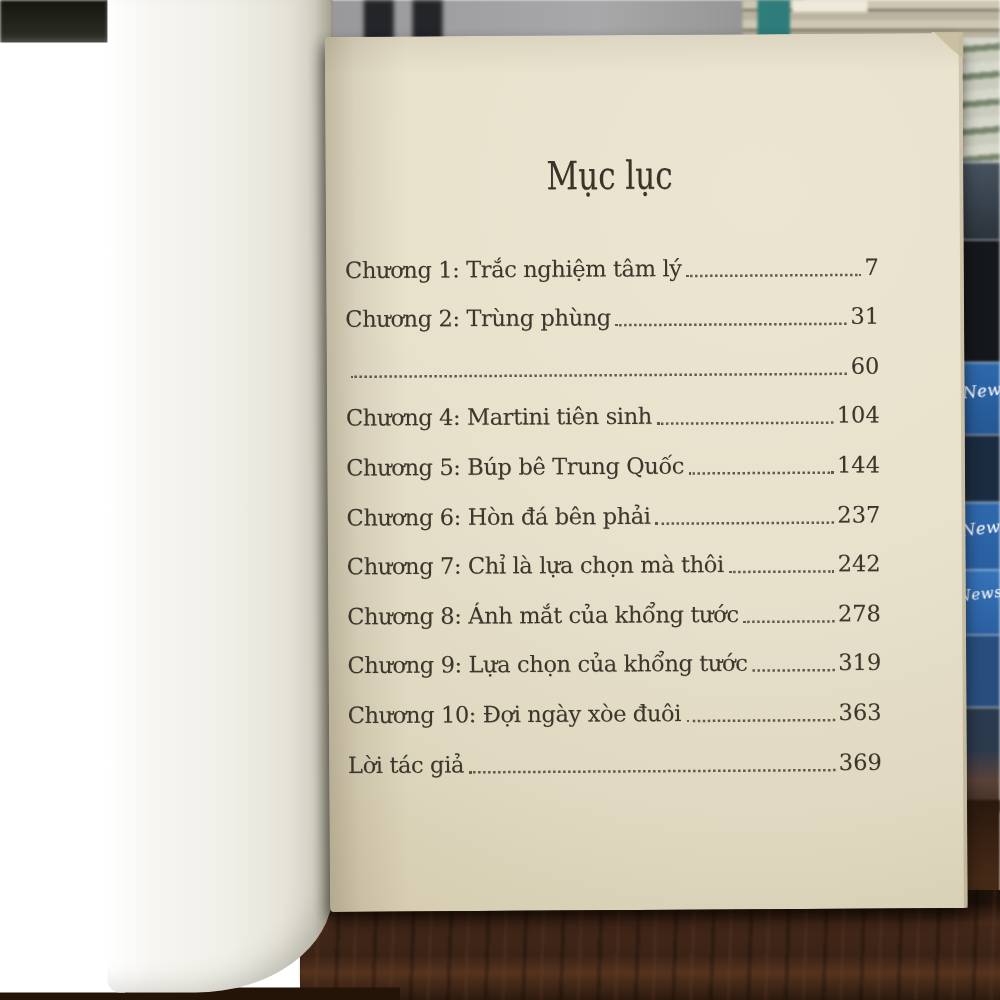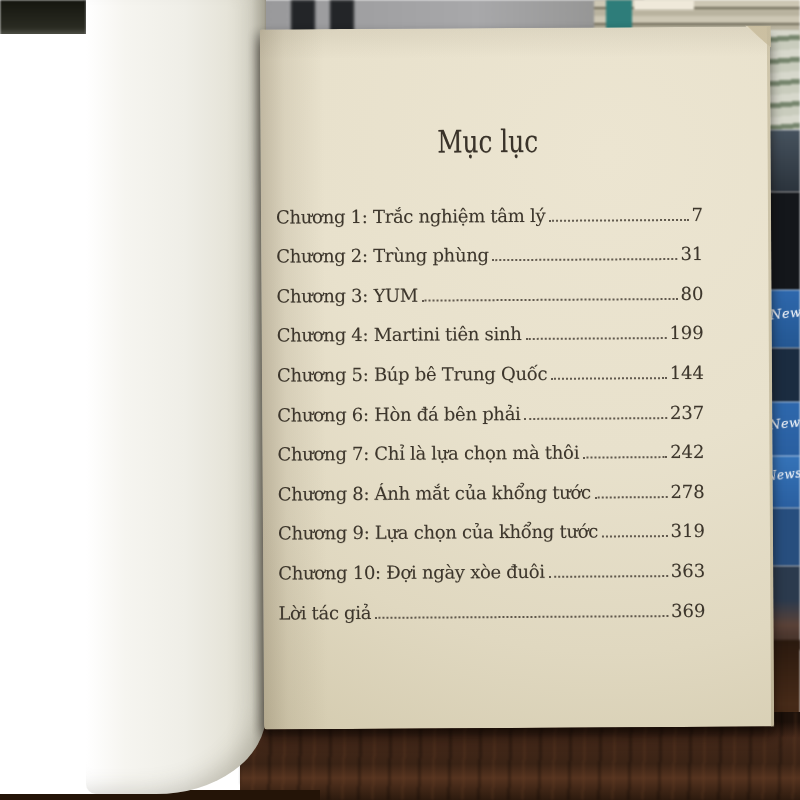--- a/index.html
+++ b/index.html
@@ -133,7 +133,6 @@
           <span class="toc-page">31</span>
         </div>
         <div class="toc-row">
-          <span class="toc-label">Chương 3: YUM</span>
           <span class="toc-dots"></span>
           <span class="toc-page">80</span>
         </div>

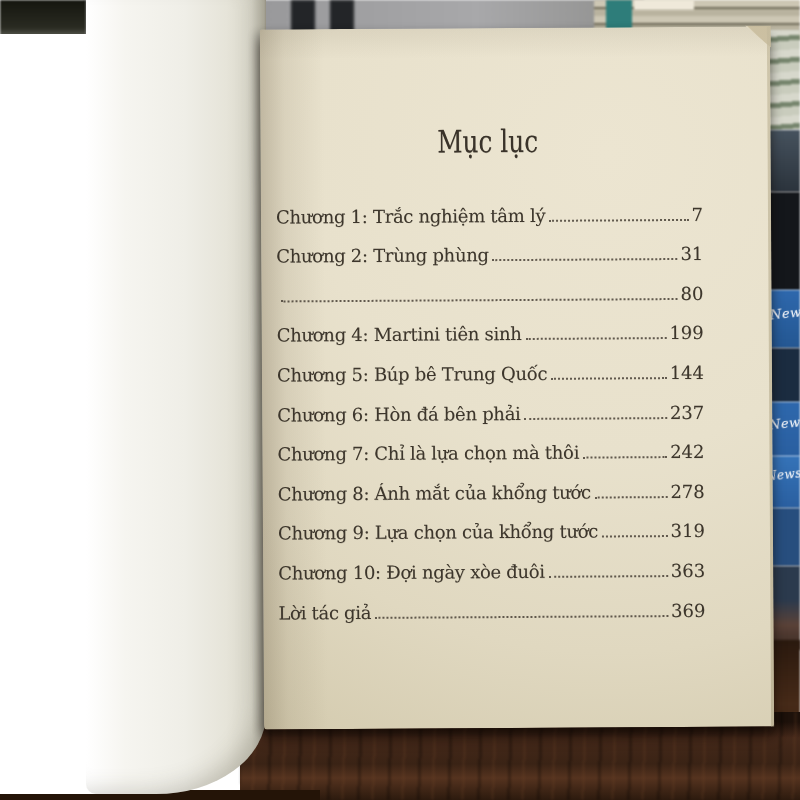--- a/index.html
+++ b/index.html
@@ -134,7 +134,7 @@
         </div>
         <div class="toc-row">
           <span class="toc-dots"></span>
-          <span class="toc-page">80</span>
+          <span class="toc-page">60</span>
         </div>
         <div class="toc-row">
           <span class="toc-label">Chương 4: Martini tiên sinh</span>

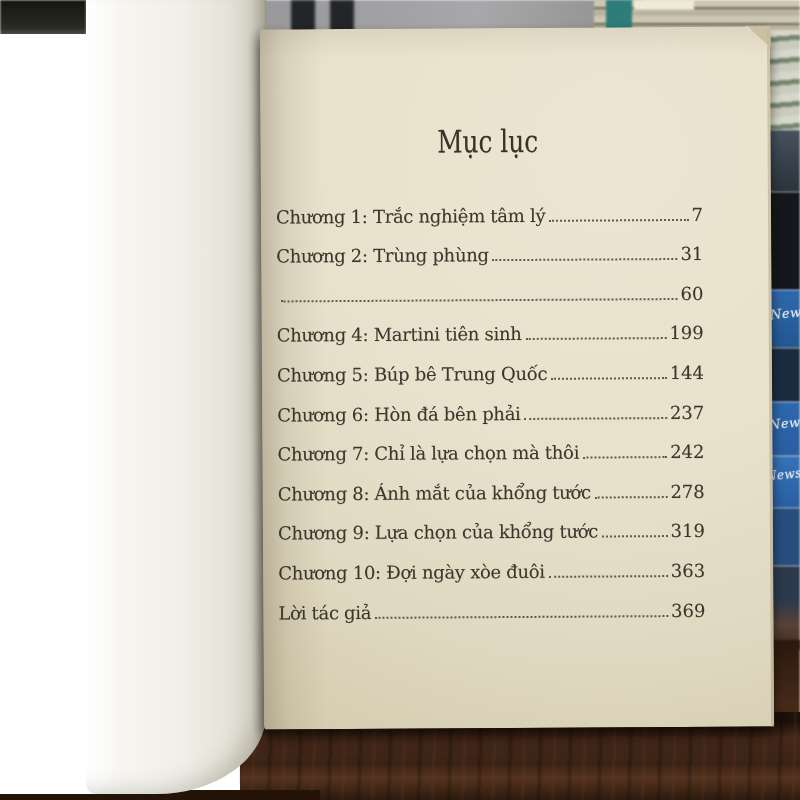--- a/index.html
+++ b/index.html
@@ -139,7 +139,7 @@
         <div class="toc-row">
           <span class="toc-label">Chương 4: Martini tiên sinh</span>
           <span class="toc-dots"></span>
-          <span class="toc-page">199</span>
+          <span class="toc-page">104</span>
         </div>
         <div class="toc-row">
           <span class="toc-label">Chương 5: Búp bê Trung Quốc</span>

